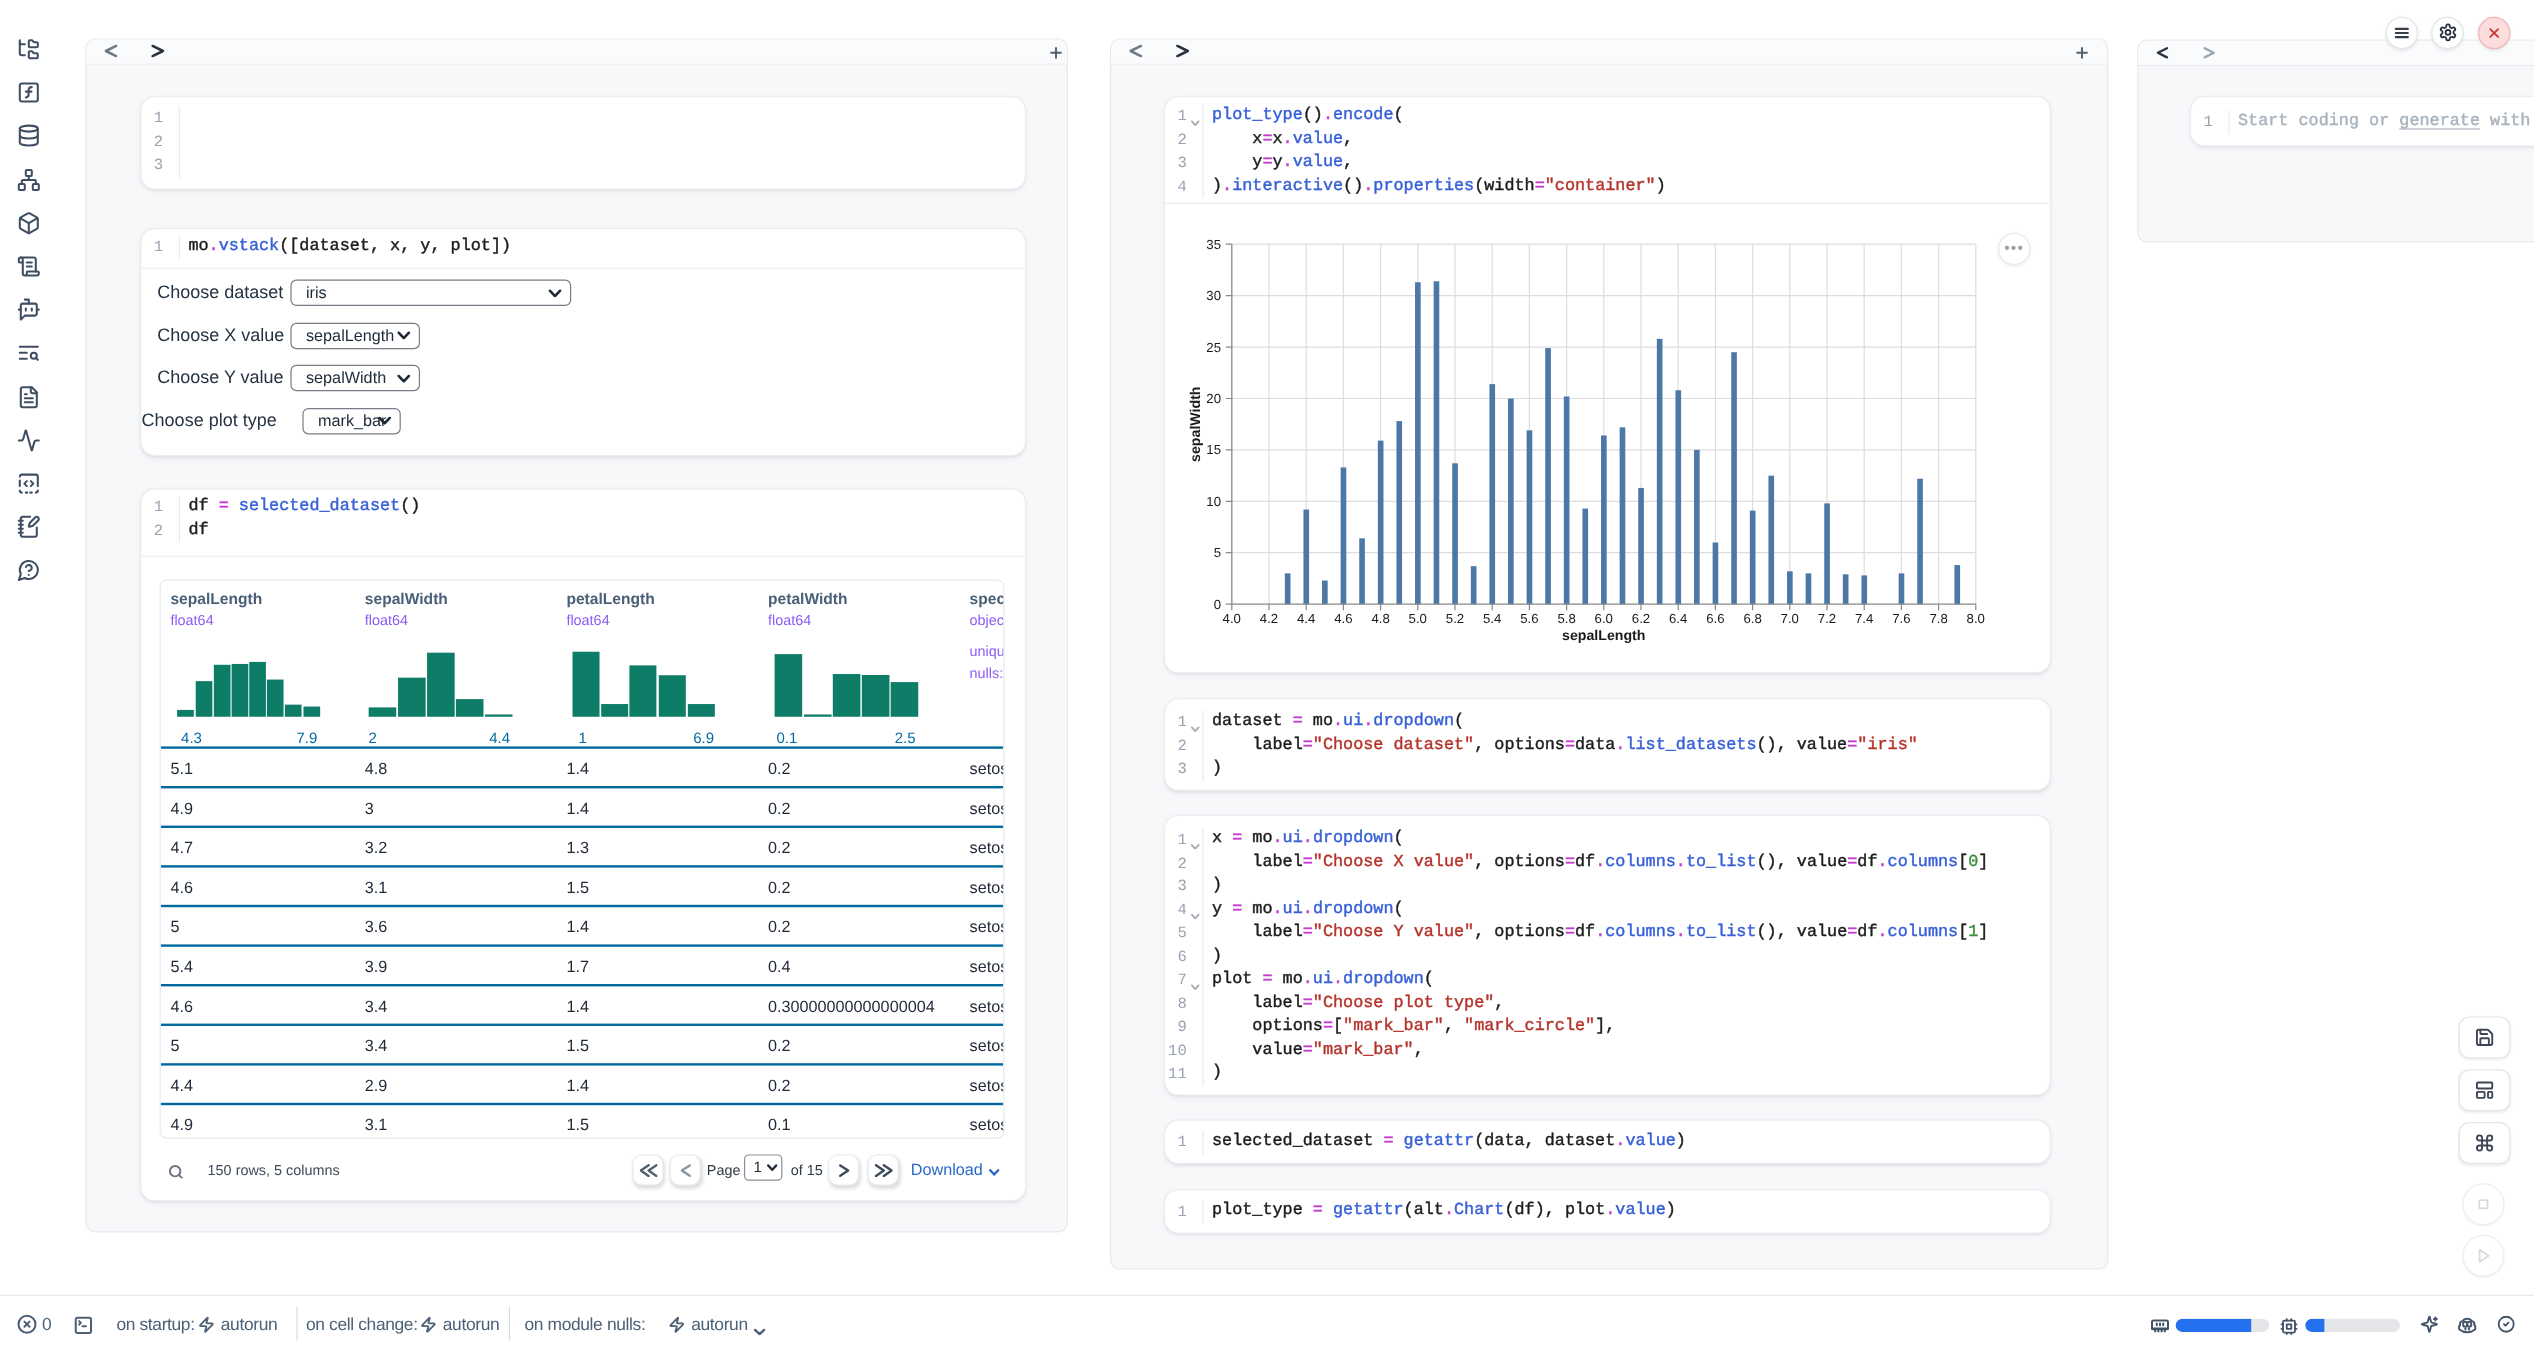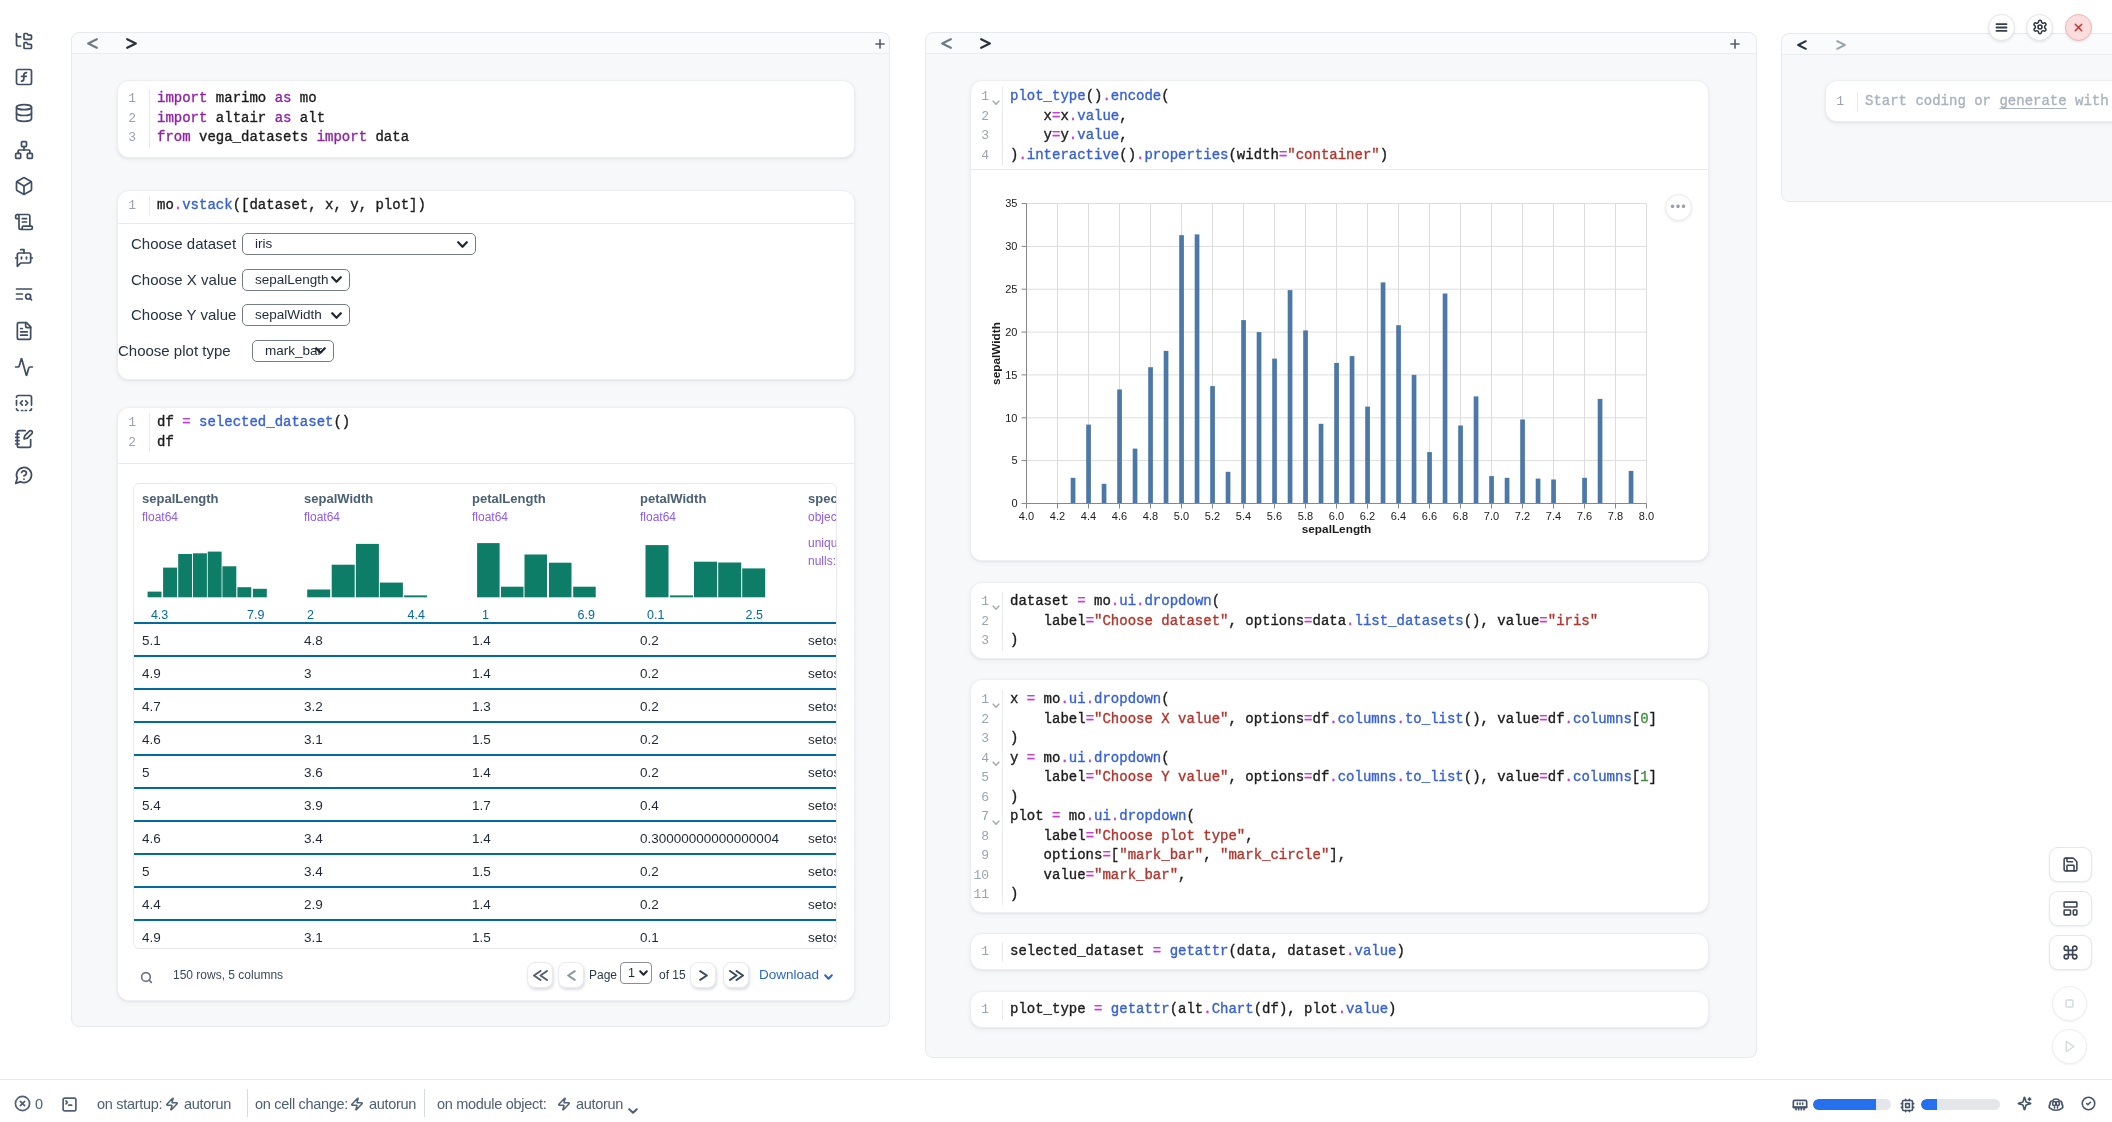--- a/index.html
+++ b/index.html
@@ -146,7 +146,6 @@
           <div class="gl">2</div>
           <div class="gl">3</div>
         </div>
-        <div class="codecol"><div class="cl"><i class="k">import</i> marimo <i class="k">as</i> mo</div><div class="cl"><i class="k">import</i> altair <i class="k">as</i> alt</div><div class="cl"><i class="k">from</i> vega_datasets <i class="k">import</i> data</div></div>
       </div>
     </div>
     <div class="cell" style="left:45px;top:157px;width:738px;height:190px;border-radius:12px">

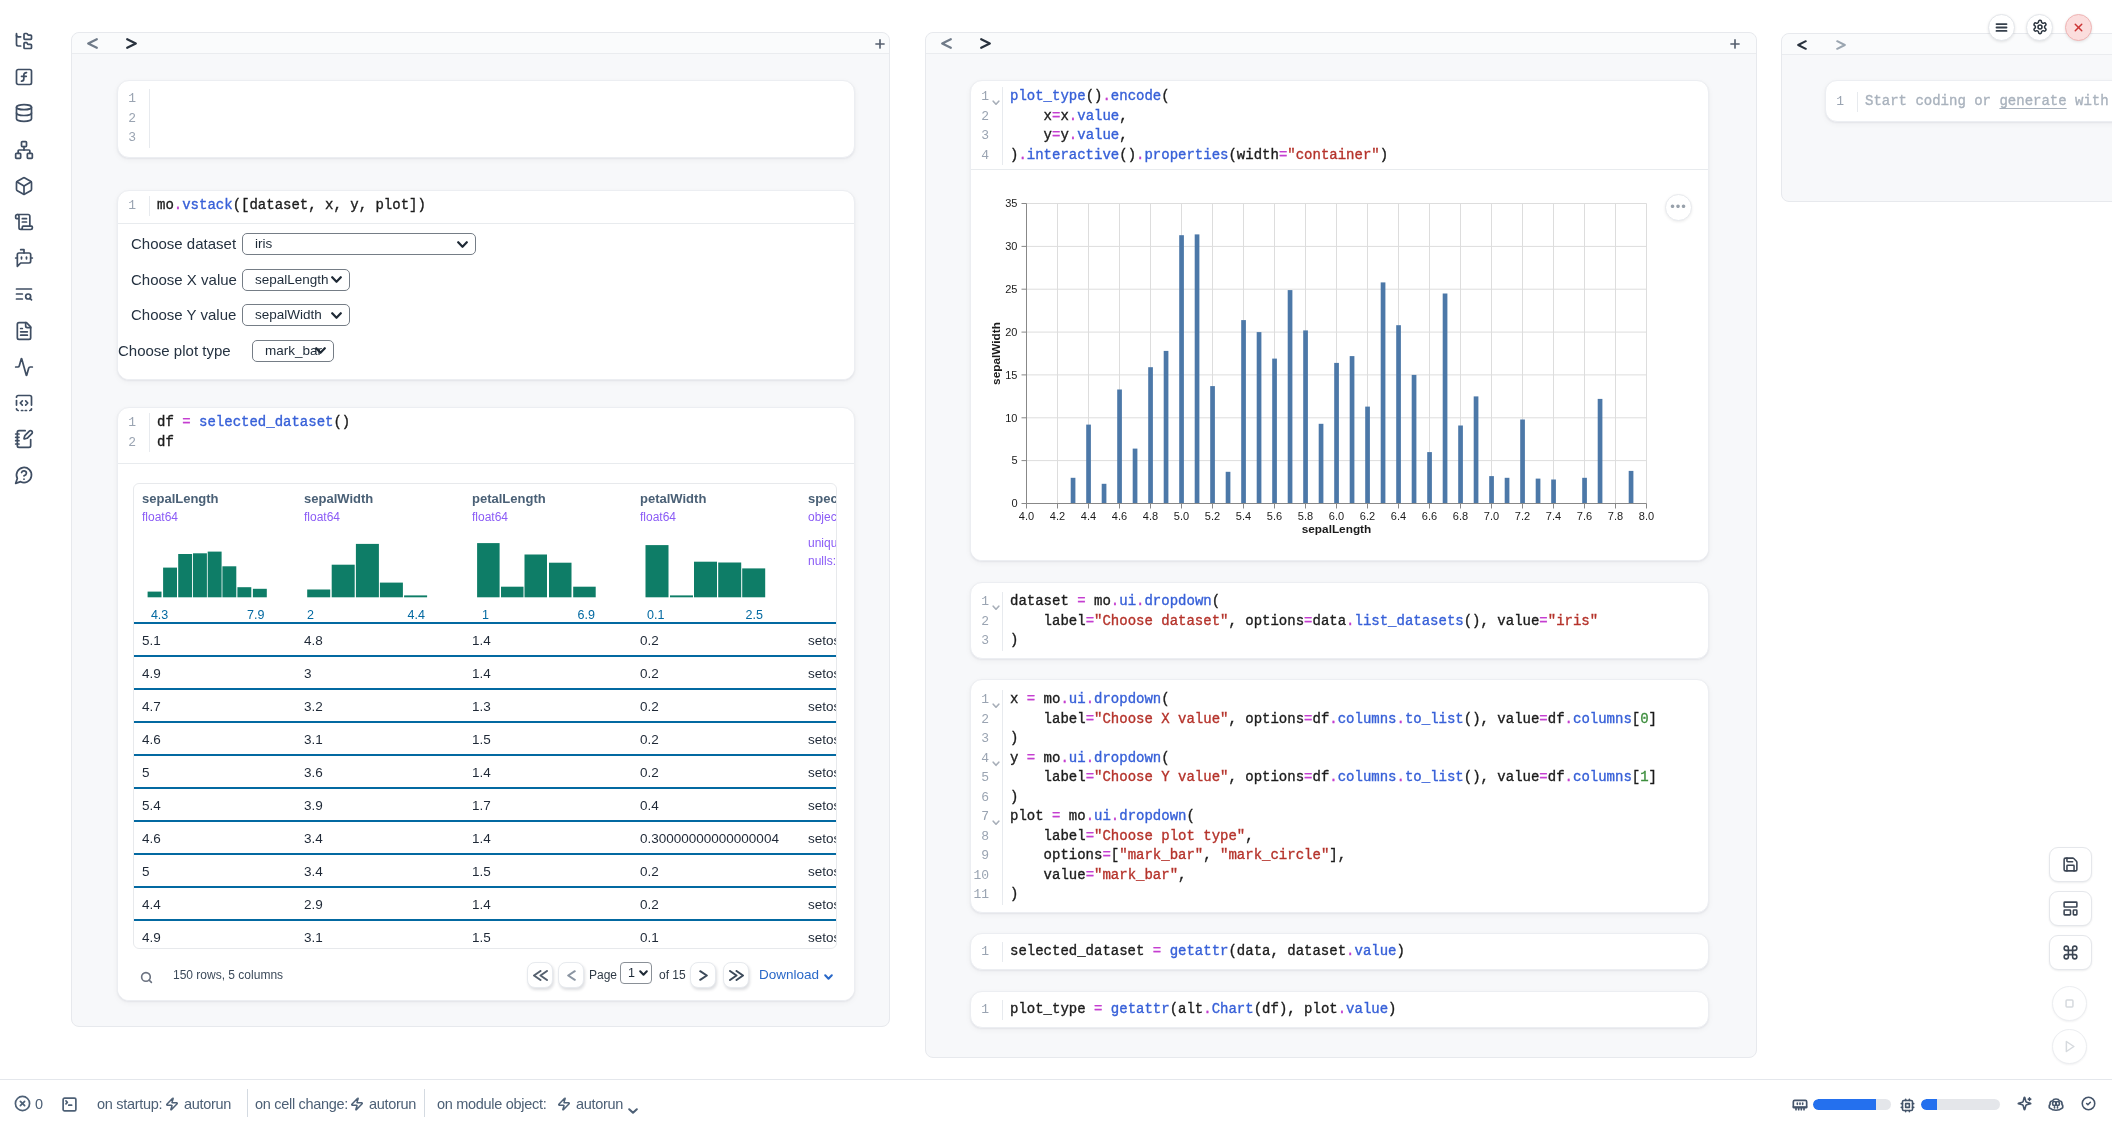--- a/index.html
+++ b/index.html
@@ -655,7 +655,7 @@
       </svg></div>
     <div class="sbt" style="left:369px">autorun</div>
     <div class="sbsep" style="left:424px"></div>
-    <div class="sbt" style="left:437px">on module object:</div>
+    <div class="sbt" style="left:437px">on module nulls:</div>
     <div style="position:absolute;left:557px;top:17px"><svg class="" style="" width="14" height="14" viewBox="0 0 24 24" fill="none" stroke="#4d6076" stroke-width="2.6" stroke-linecap="round" stroke-linejoin="round">
         <path d="M4 14a1 1 0 0 1-.78-1.63l9.9-10.2a.5.5 0 0 1 .86.46l-1.92 6.02A1 1 0 0 0 13 10h7a1 1 0 0 1 .78 1.63l-9.9 10.2a.5.5 0 0 1-.86-.46l1.92-6.02A1 1 0 0 0 11 14z"></path>
       </svg></div>

